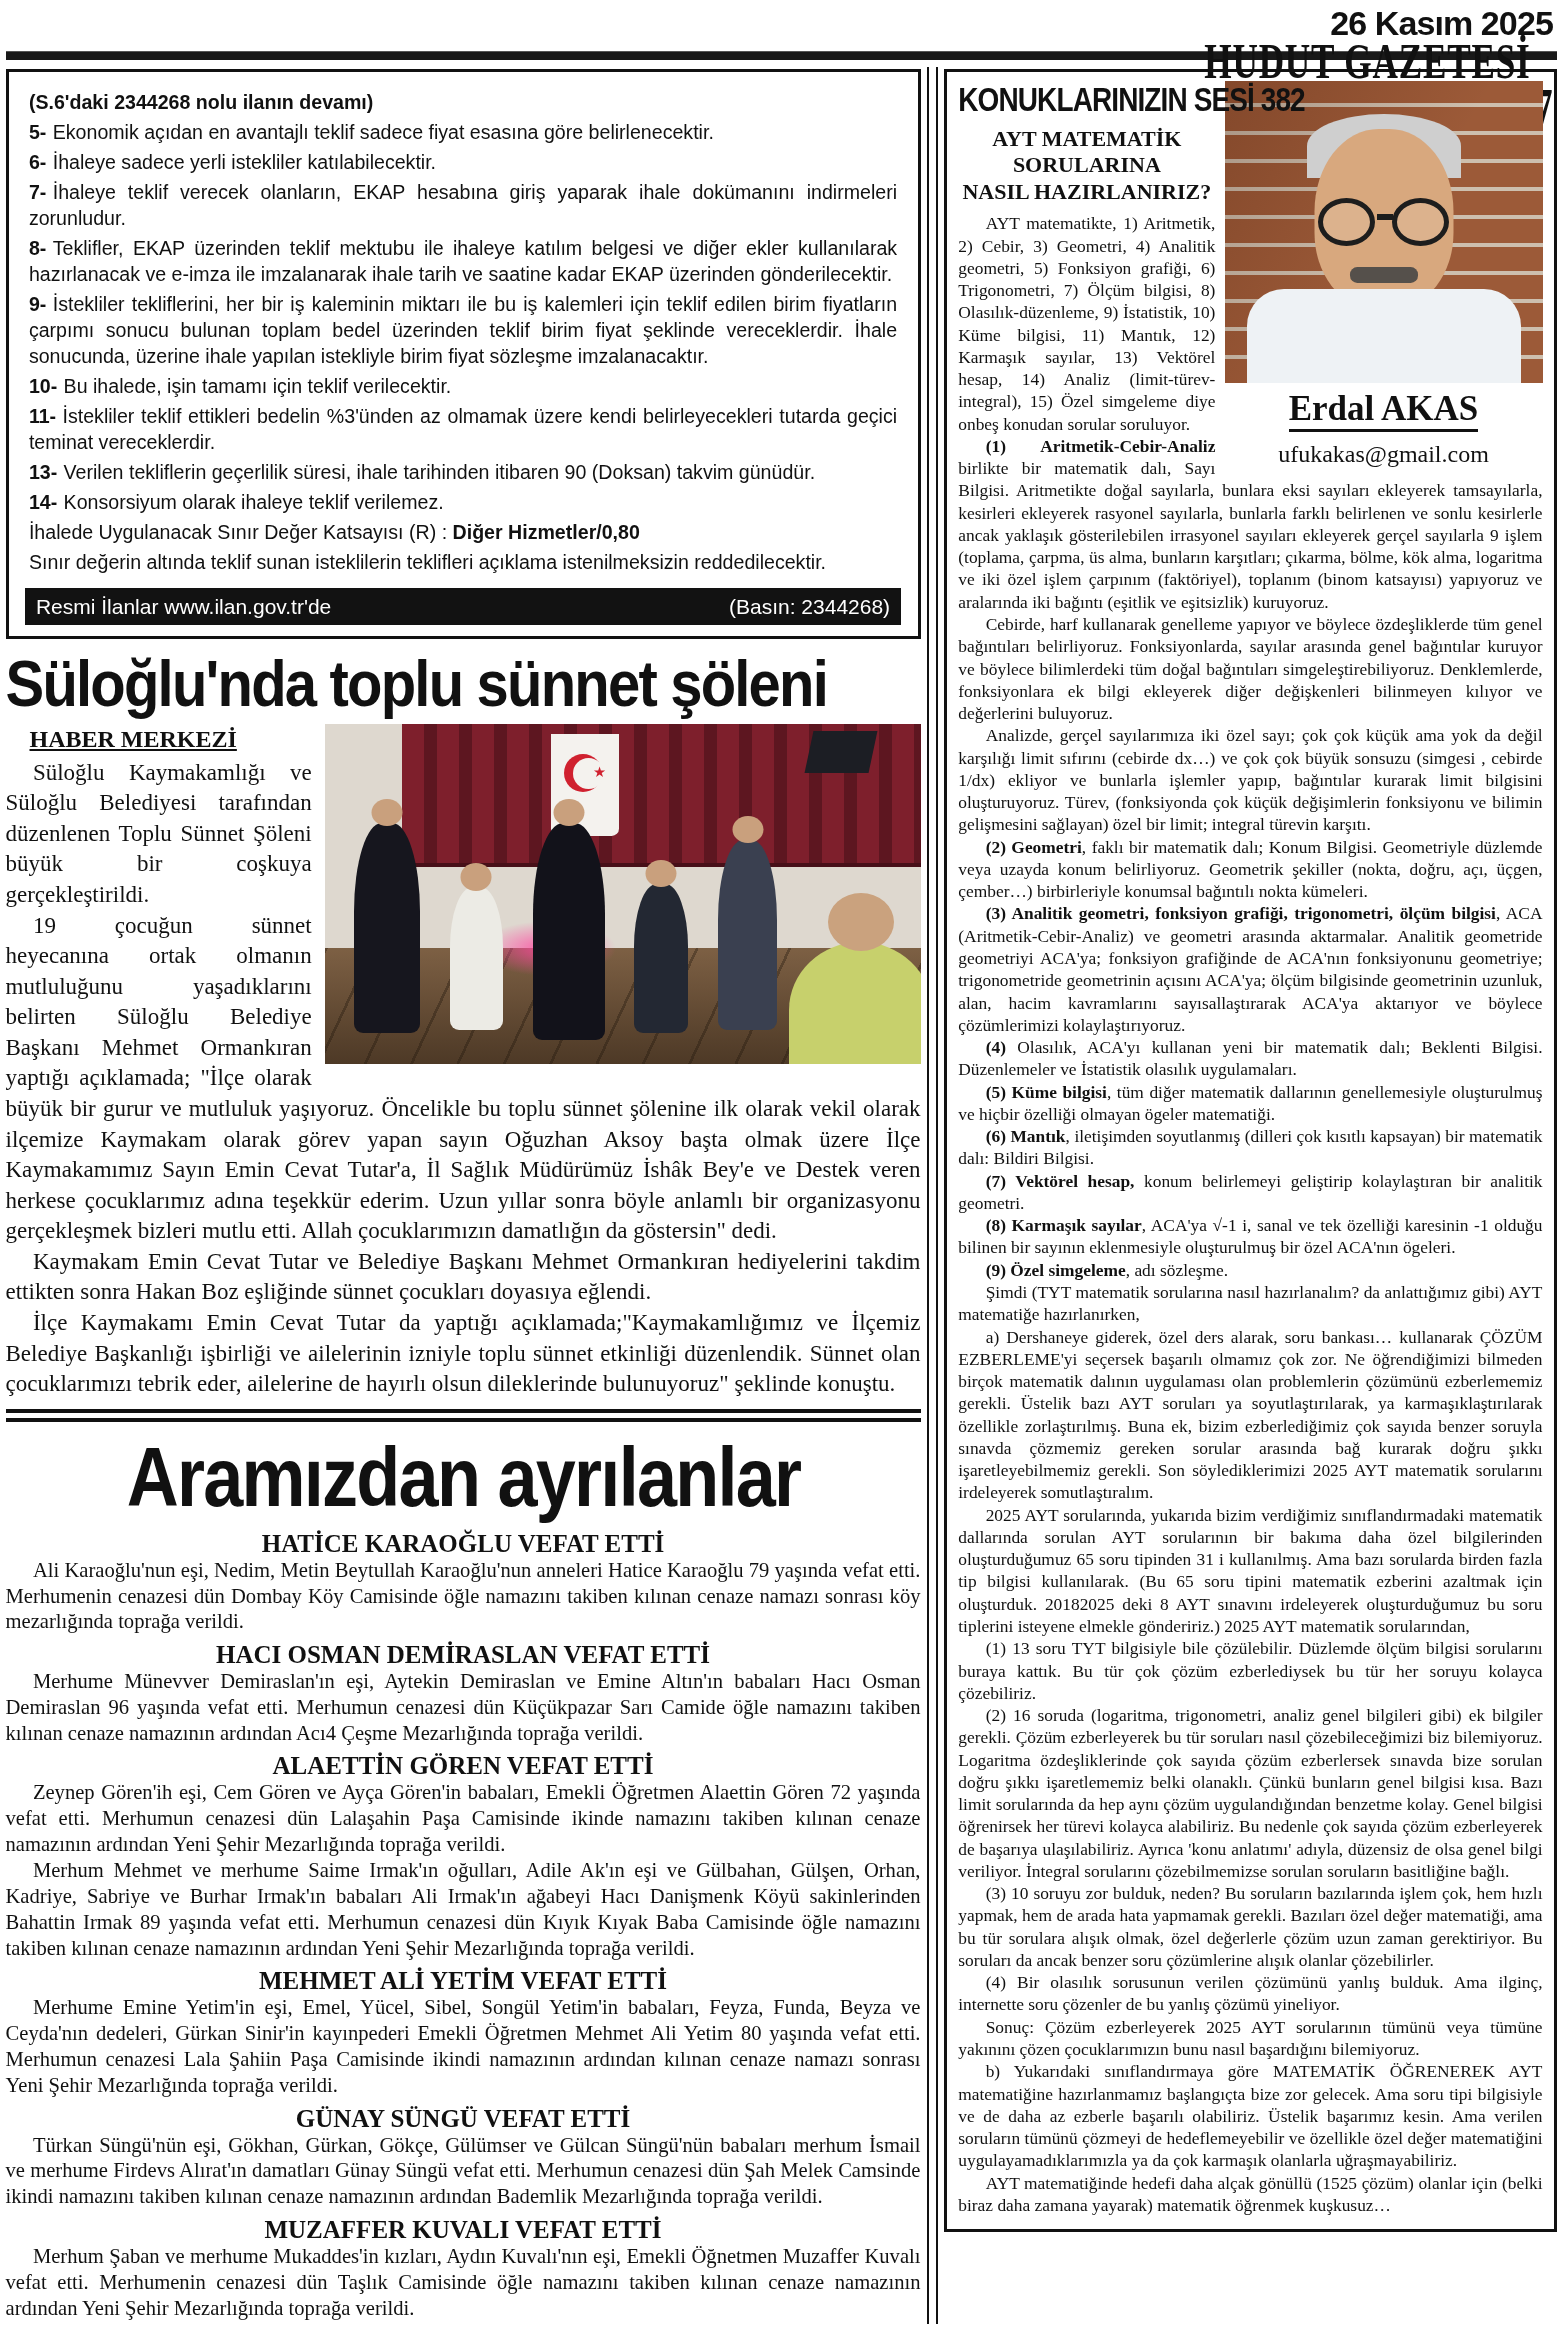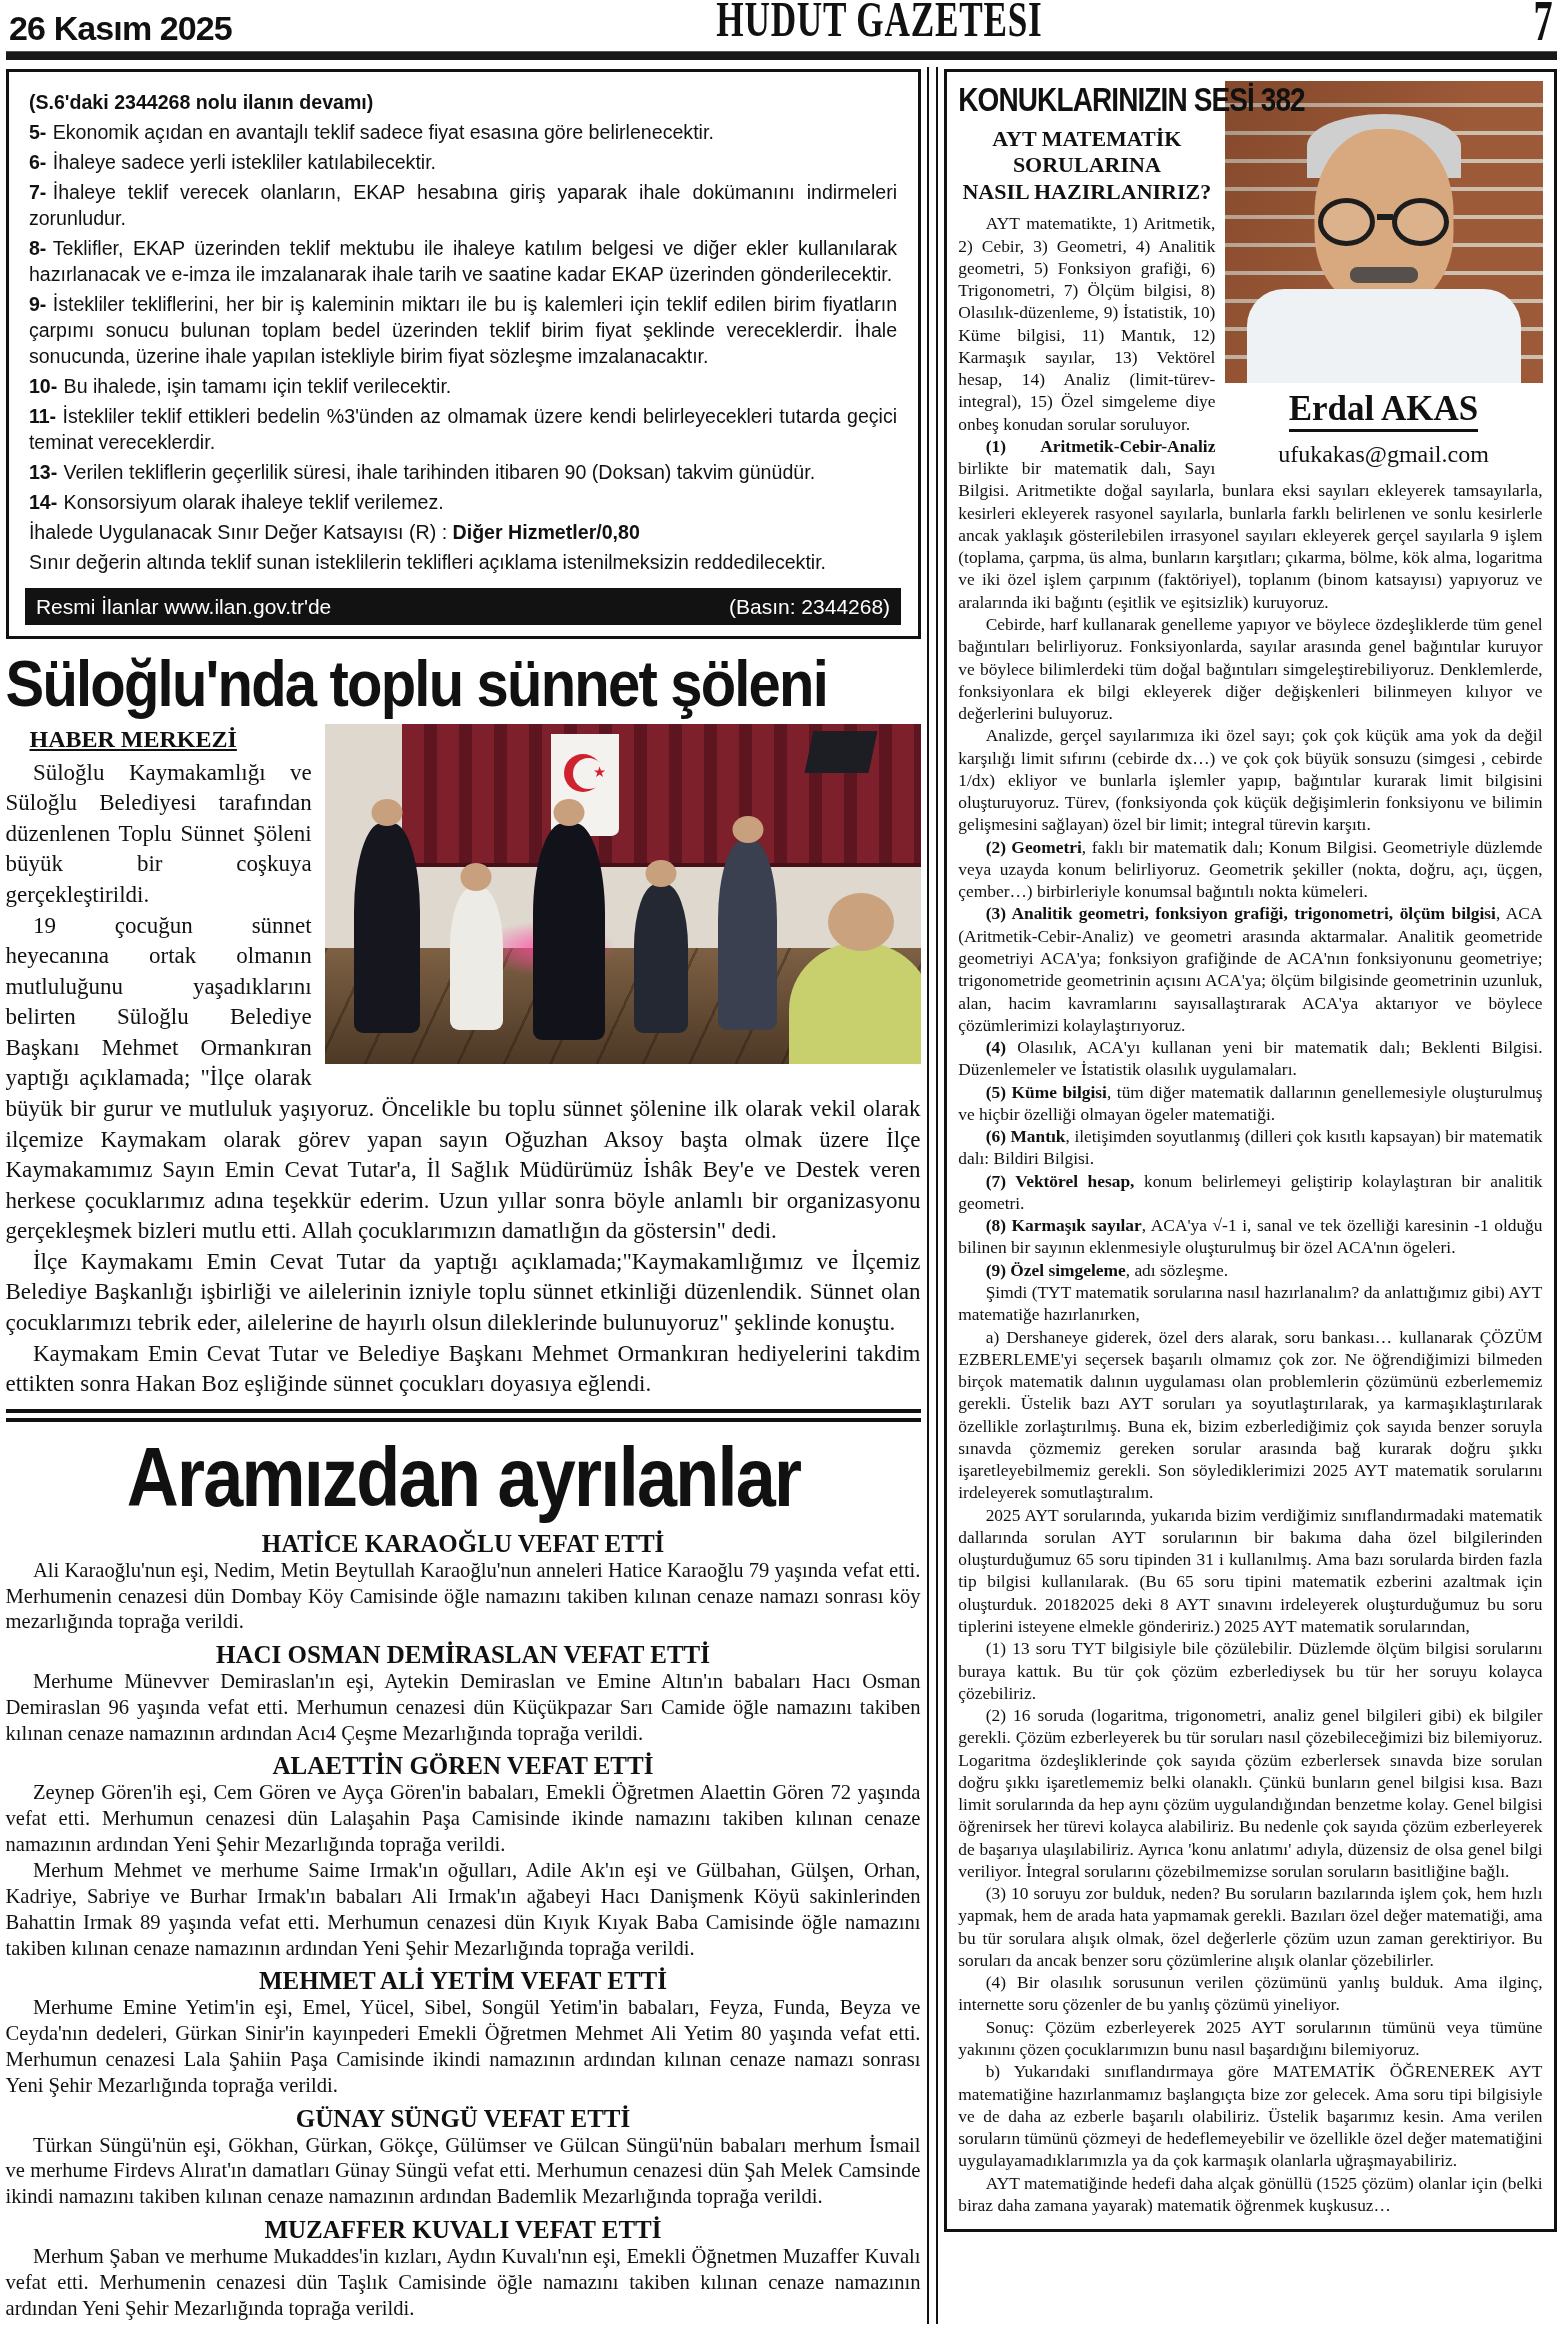--- a/index.html
+++ b/index.html
@@ -14,7 +14,7 @@
     font-family: "Liberation Serif", serif;
   }
   
-  .hdr { display:flex; align-items:flex-end; justify-content:space-between; padding:3.7px 9.1px 0 9.1px; height:48px; }
+  .hdr { display:flex; align-items:flex-end; justify-content:space-between; padding:3.7px 9.1px 0 9.1px; height:48px;flex-direction:column; }
   .hdr-date { font-family:"Liberation Sans",sans-serif; font-weight:bold; font-size:34px; letter-spacing:-0.9px; }
   .hdr-masthead { font-family:"Liberation Serif",serif; font-weight:bold; font-size:40px; letter-spacing:0.9px;
                   transform:scale(.88,1.25); transform-origin:center bottom; }

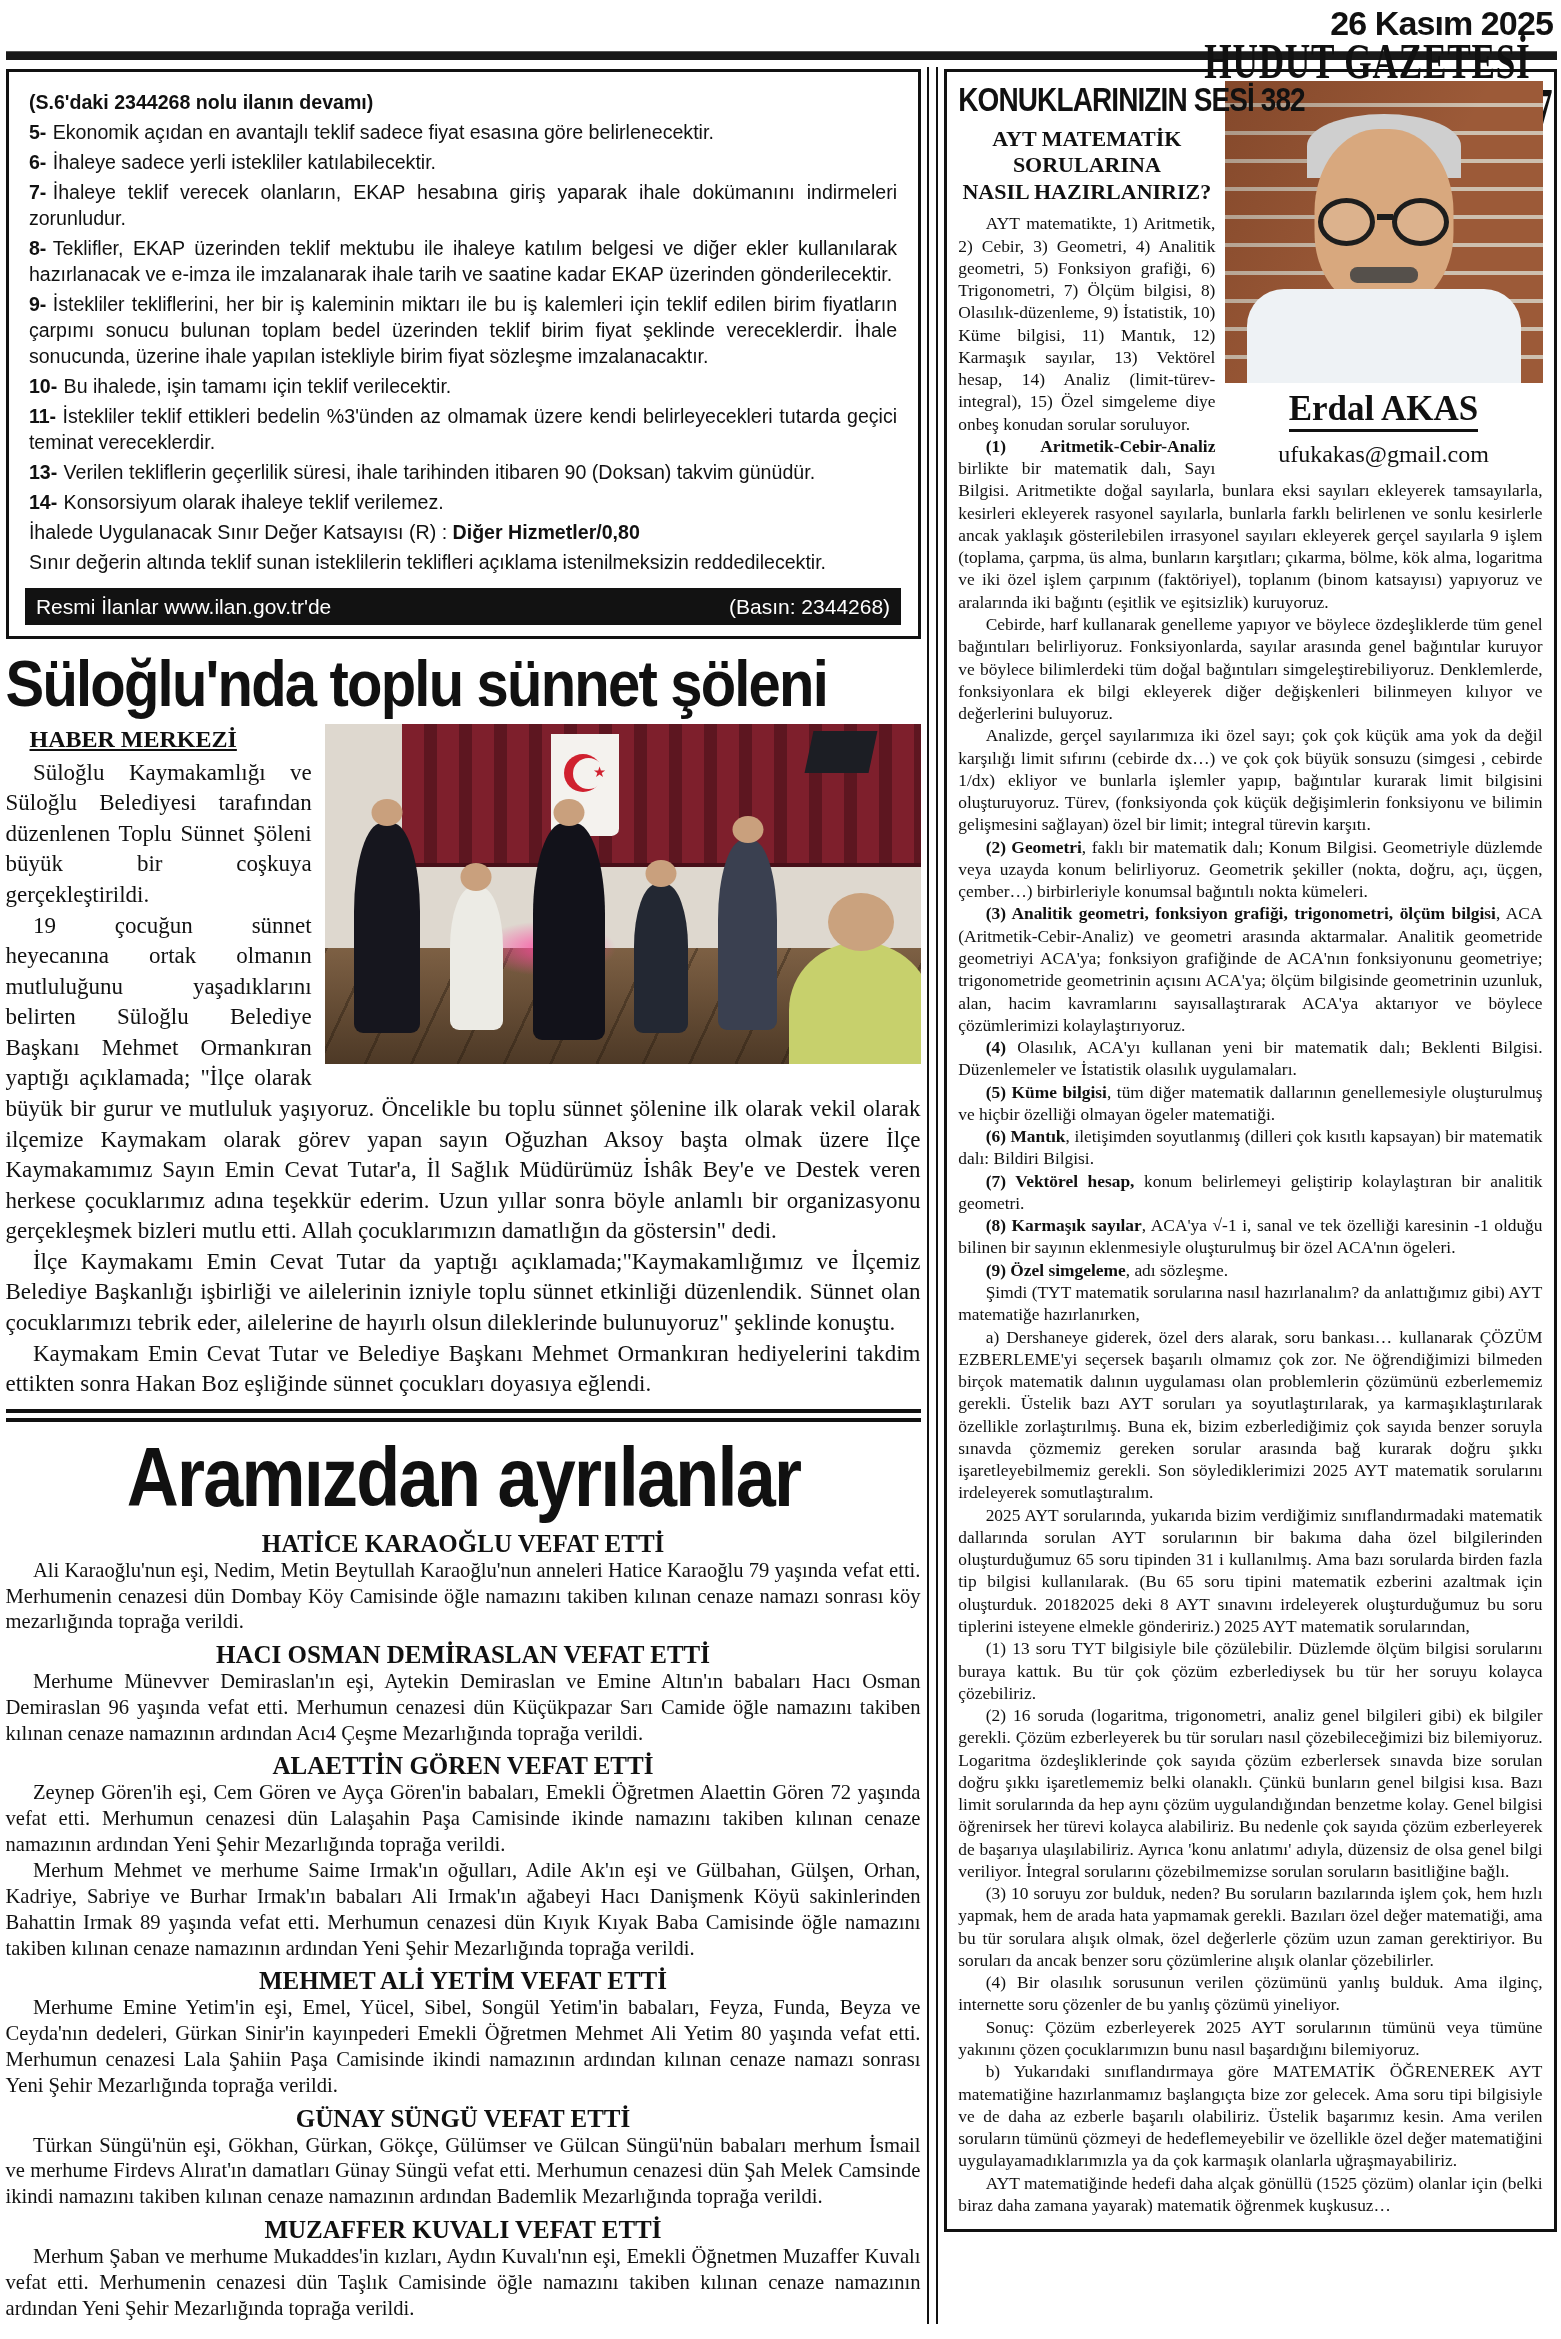--- a/index.html
+++ b/index.html
@@ -160,8 +160,8 @@
           <p class="byline">HABER MERKEZİ</p>
           <p class="body">Süloğlu Kaymakamlığı ve Süloğlu Belediyesi tarafından düzenlenen Toplu Sünnet Şöleni büyük bir coşkuya gerçekleştirildi.</p>
           <p class="body">19 çocuğun sünnet heyecanına ortak olmanın mutluluğunu yaşadıklarını belirten Süloğlu Belediye Başkanı Mehmet Ormankıran yaptığı açıklamada; "İlçe olarak büyük bir gurur ve mutluluk yaşıyoruz. Öncelikle bu toplu sünnet şölenine ilk olarak vekil olarak ilçemize Kaymakam olarak görev yapan sayın Oğuzhan Aksoy başta olmak üzere İlçe Kaymakamımız Sayın Emin Cevat Tutar'a, İl Sağlık Müdürümüz İshâk Bey'e ve Destek veren herkese çocuklarımız adına teşekkür ederim. Uzun yıllar sonra böyle anlamlı bir organizasyonu gerçekleşmek bizleri mutlu etti. Allah çocuklarımızın damatlığın da göstersin" dedi.</p>
+          <p class="body">Kaymakam Emin Cevat Tutar ve Belediye Başkanı Mehmet Ormankıran hediyelerini takdim ettikten sonra Hakan Boz eşliğinde sünnet çocukları doyasıya eğlendi.</p>
           <p class="body">İlçe Kaymakamı Emin Cevat Tutar da yaptığı açıklamada;"Kaymakamlığımız ve İlçemiz Belediye Başkanlığı işbirliği ve  ailelerinin izniyle toplu sünnet etkinliği düzenlendik. Sünnet olan çocuklarımızı tebrik eder, ailelerine de hayırlı olsun dileklerinde bulunuyoruz" şeklinde konuştu.</p>
-          <p class="body">Kaymakam Emin Cevat Tutar ve Belediye Başkanı Mehmet Ormankıran hediyelerini takdim ettikten sonra Hakan Boz eşliğinde sünnet çocukları doyasıya eğlendi.</p>
         </div>
       </section>
 

